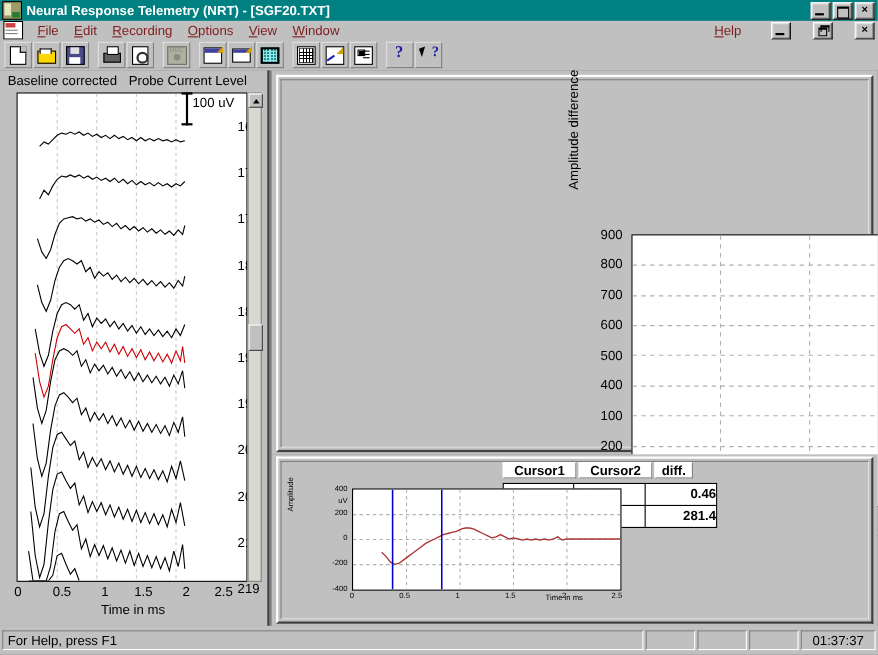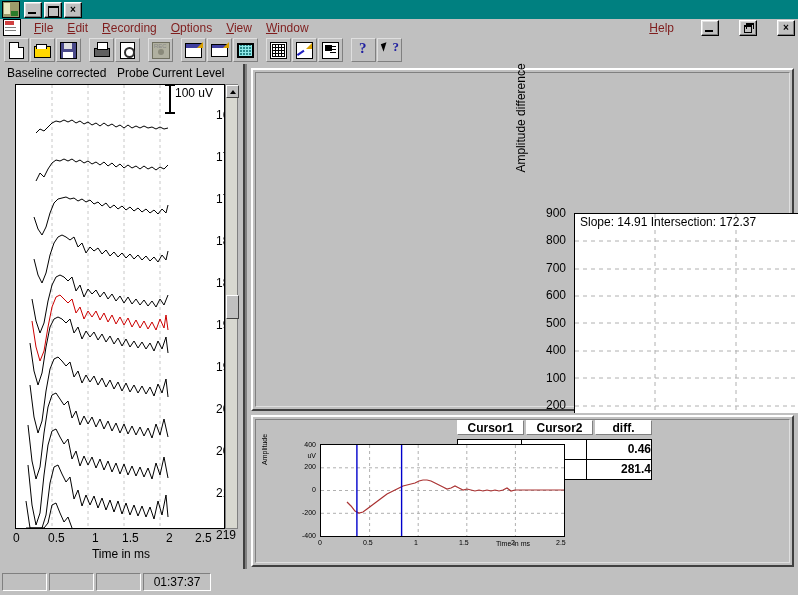--- a/index.html
+++ b/index.html
@@ -260,6 +260,7 @@
 
   <div class="titlebar">
     <div class="app-icon"></div>
+    <div class="title-text">Neural Response Telemetry (NRT)  - [SGF20.TXT]</div>
     <div class="winbtns">
       <div class="winbtn glyph-min"></div>
       <div class="winbtn glyph-max"></div>

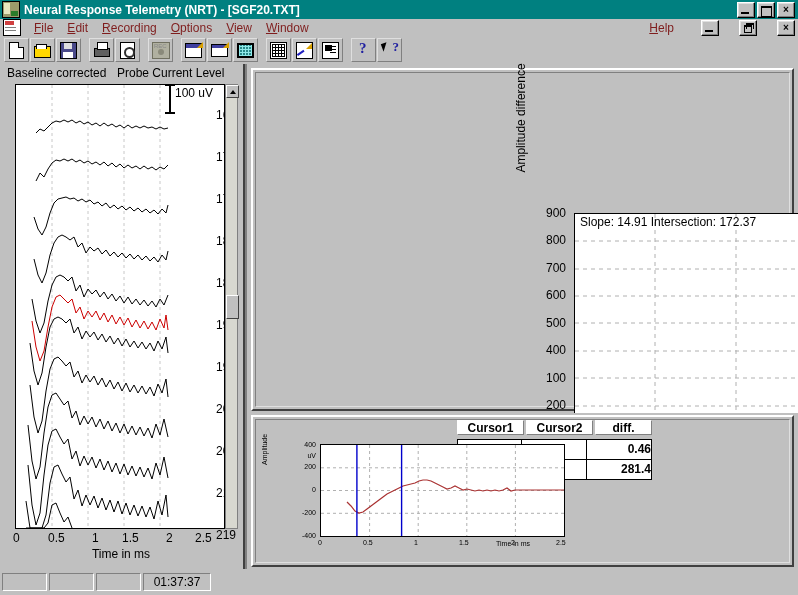--- a/index.html
+++ b/index.html
@@ -463,7 +463,6 @@
           </svg>
         </div>
 
-        <div class="slope-box">Slope:  14.91 Intersection:  172.37</div>
 
         <div class="xlab" style="left:313px;top:392px">0</div>
         <div class="xlab" style="left:390px;top:392px">50</div>

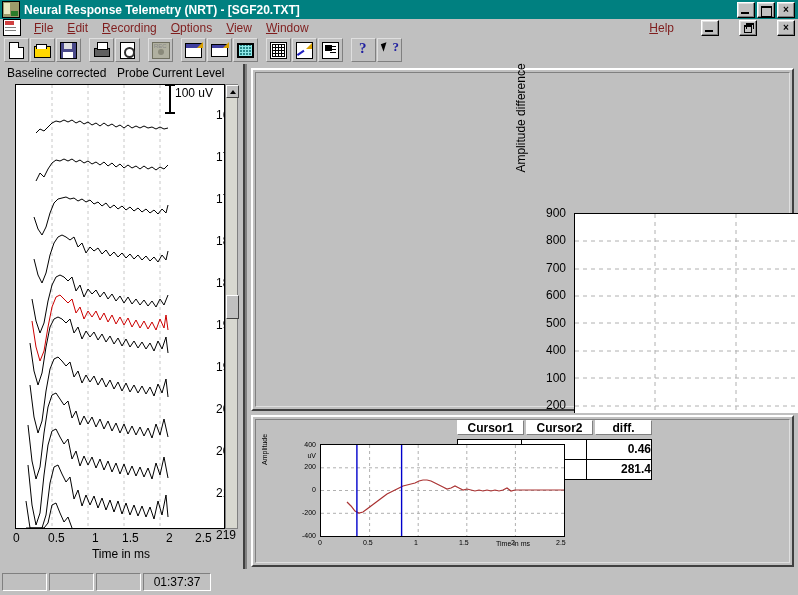--- a/index.html
+++ b/index.html
@@ -480,7 +480,7 @@
 
         <div class="cur-hdr" style="left:201px;width:67px;">Cursor1</div>
         <div class="cur-hdr" style="left:270px;width:67px;">Cursor2</div>
-        <div class="cur-hdr" style="left:339px;width:57px;">diff.</div>
+        <div class="cur-hdr" style="left:339px;width:35px;">diff.</div>
 
         <div class="cur-table">
           <div class="cur-cell">0.37</div>

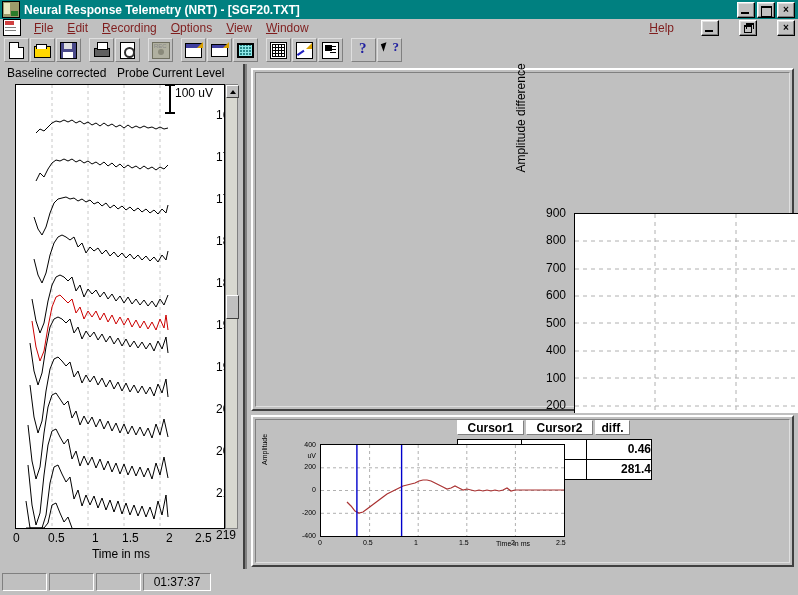--- a/index.html
+++ b/index.html
@@ -533,6 +533,7 @@
   </div>
 
   <div class="statusbar">
+    <div class="sb-main">For Help, press F1</div>
     <div class="sb-pane"></div>
     <div class="sb-pane"></div>
     <div class="sb-pane"></div>

